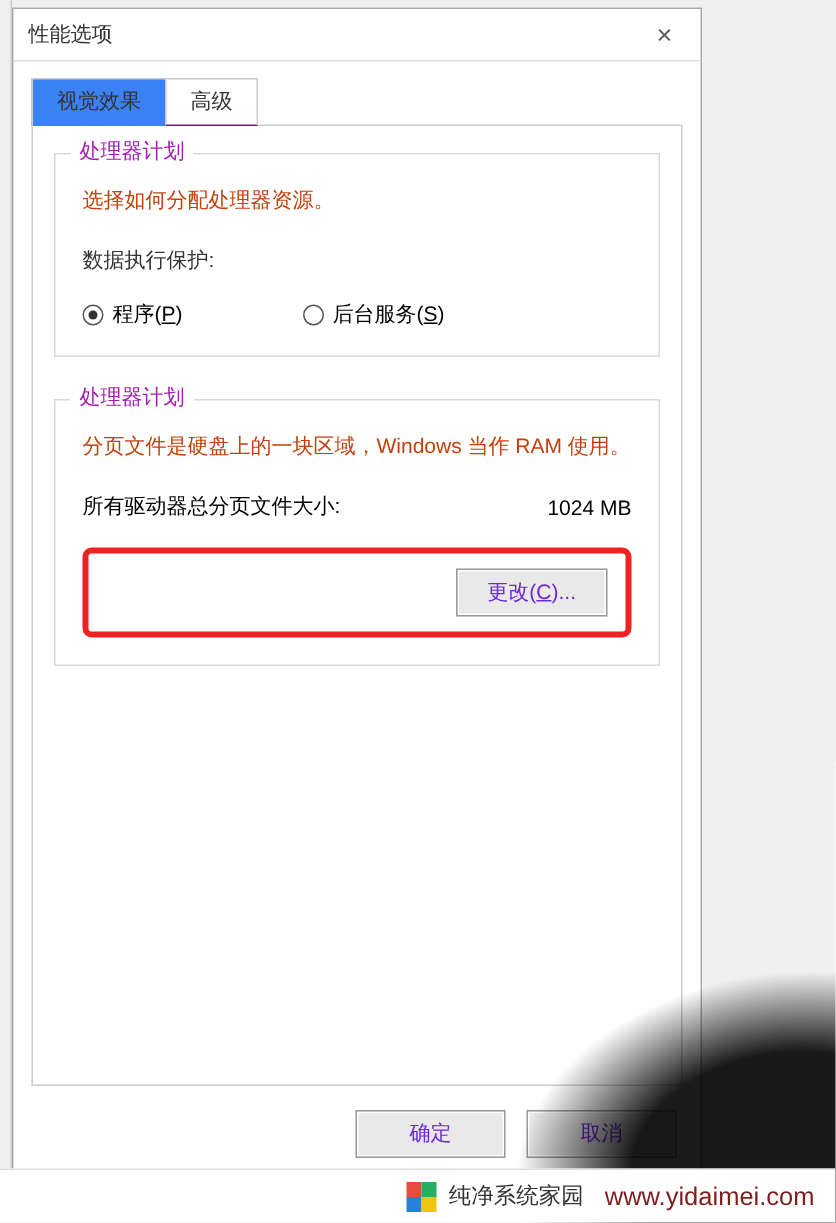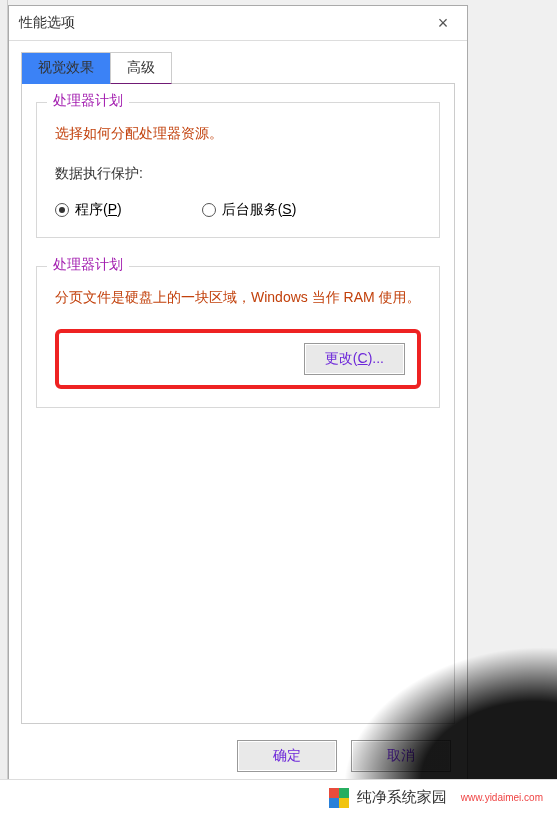--- a/index.html
+++ b/index.html
@@ -198,6 +198,10 @@
       <div class="group">
         <div class="group-legend">处理器计划</div>
         <div class="desc">分页文件是硬盘上的一块区域，Windows 当作 RAM 使用。</div>
+        <div class="vm-row">
+          <span>所有驱动器总分页文件大小:</span>
+          <span>1024 MB</span>
+        </div>
         <div class="highlight-box">
           <button class="win-button"><span>更改(</span><span class="underline">C</span><span>)...</span></button>
         </div>

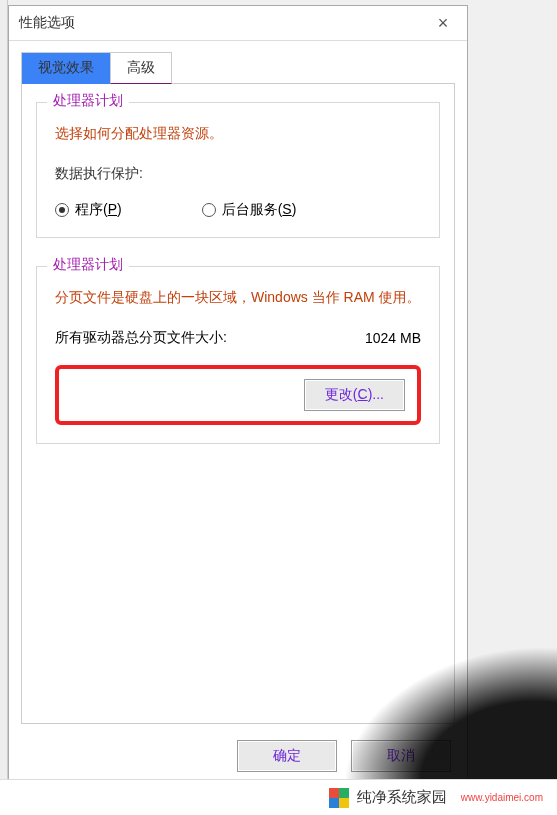--- a/index.html
+++ b/index.html
@@ -153,7 +153,7 @@
     .wm-logo .q2 { right: 0; top: 0; background: #27ae60; }
     .wm-logo .q3 { left: 0; bottom: 0; background: #2980d9; }
     .wm-logo .q4 { right: 0; bottom: 0; background: #f1c40f; }
-    .wm-url { color: #ef4444; font-size: 10px; margin-left: 6px; }
+    .wm-url { color: #7f1d1d; font-size: 17px; margin-left: 6px; }
     .left-edge { position:absolute; left:0; top:0; bottom:36px; width:8px; background:#eee; border-right:1px solid #ccc;}
   </style>
 </head>

